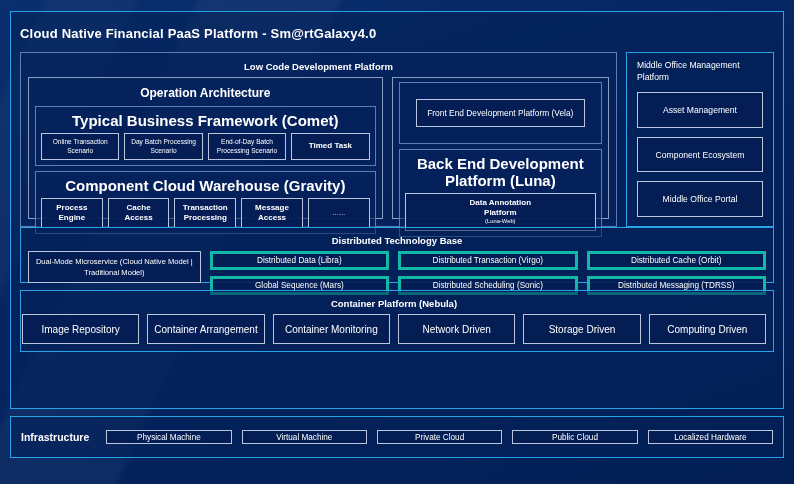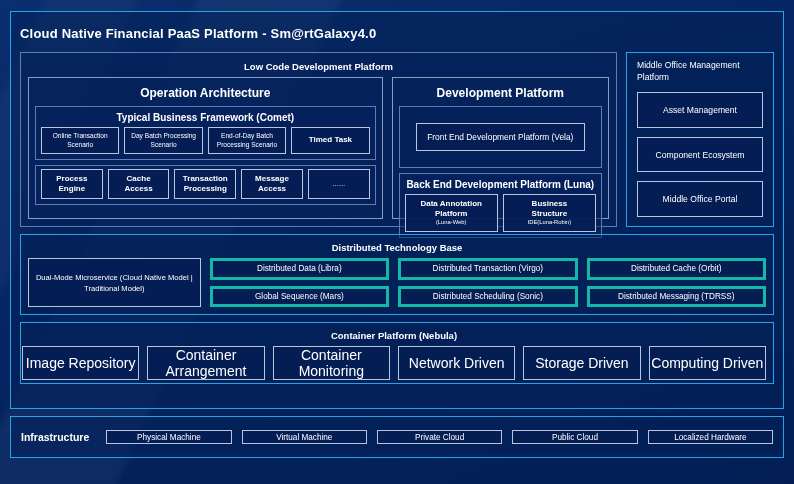--- a/index.html
+++ b/index.html
@@ -383,7 +383,6 @@
           </div>
 
           <div id="development-card" class="column-card panel-soft">
-            <div class="card-title">Development Platform</div>
 
             <div class="group-box panel-mid" style="padding:16px;">
               <div class="wide-chip">Front End Development Platform (Vela)</div>

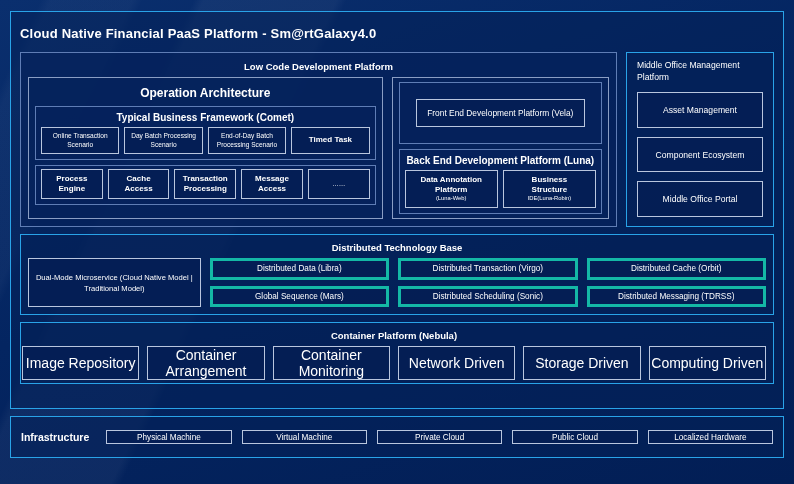--- a/index.html
+++ b/index.html
@@ -134,7 +134,7 @@
 
   .group-title {
     text-align: center;
-    font-size: 10px;
+    font-size: 15px;
     font-weight: bold;
     padding: 2px 0 4px 0;
     color: #ffffff;

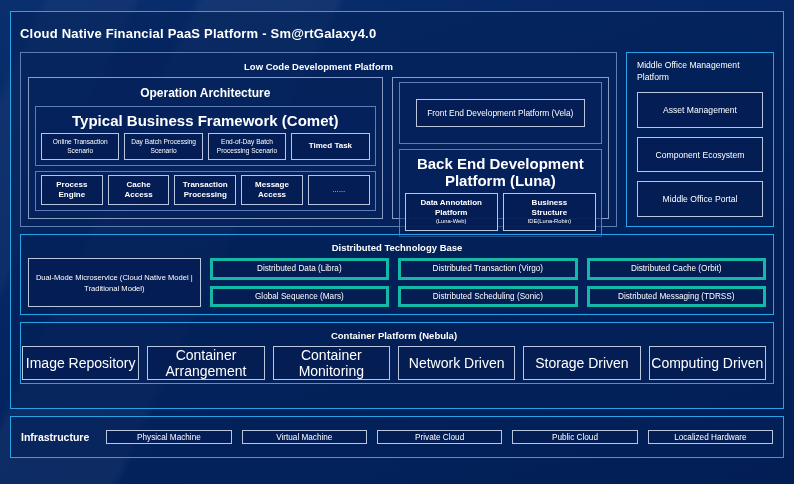--- a/index.html
+++ b/index.html
@@ -358,6 +358,7 @@
             </div>
 
             <div class="group-box panel-mid">
+              <div class="group-title">Component Cloud Warehouse (Gravity)</div>
               <div class="chip-row">
                 <div class="chip bold">
                   <span>Process</span>

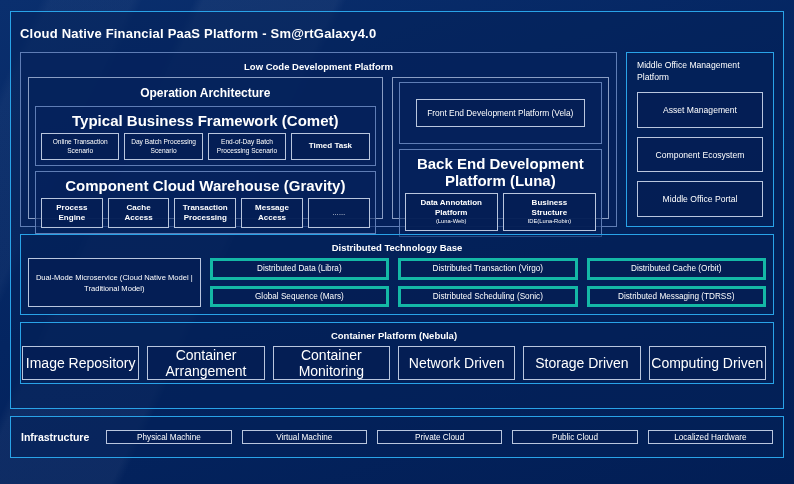--- a/index.html
+++ b/index.html
@@ -397,11 +397,6 @@
                   <span>Platform</span>
                   <span class="sub">(Luna-Web)</span>
                 </div>
-                <div class="chip bold">
-                  <span>Business</span>
-                  <span>Structure</span>
-                  <span class="sub">IDE(Luna-Robin)</span>
-                </div>
               </div>
             </div>
           </div>

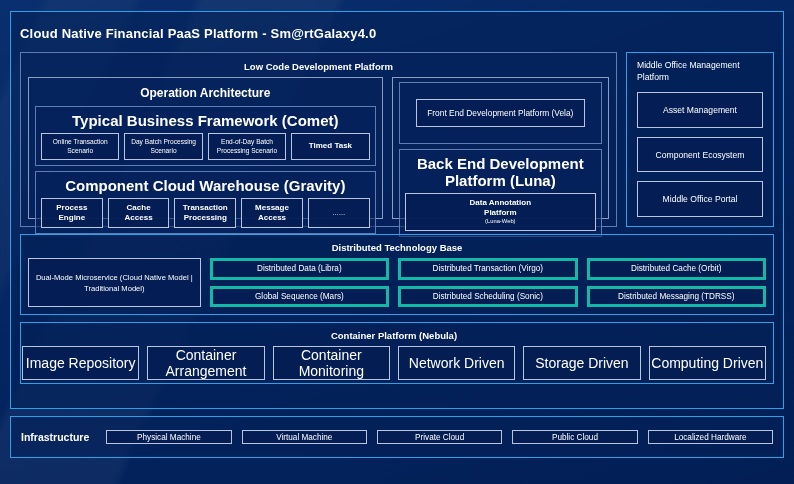--- a/index.html
+++ b/index.html
@@ -212,9 +212,8 @@
 
   
   #dtb-panel {
-    margin-top: 7px;
     padding: 4px 7px 7px 7px;
-    height: 81px;
+    height: 56px;
     display: flex;
     flex-direction: column;
   }

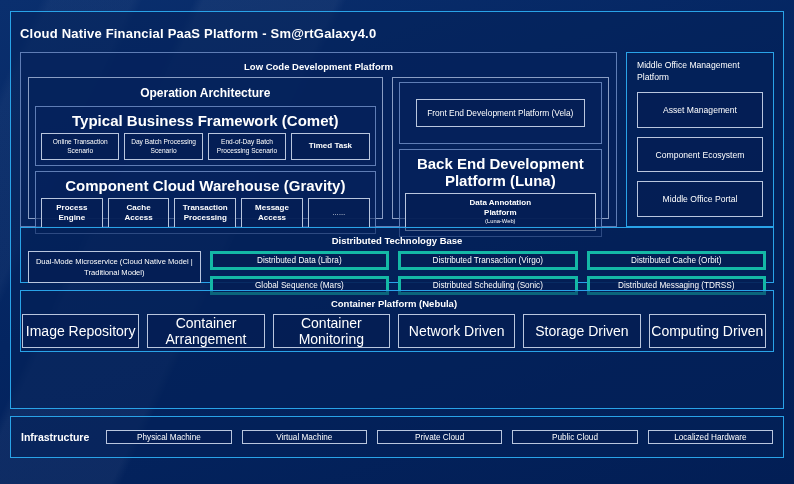--- a/index.html
+++ b/index.html
@@ -275,8 +275,8 @@
     display: flex;
     align-items: center;
     justify-content: center;
-    text-align: center;
-    font-size: 14px;
+    text-align: left;
+    font-size: 10px;
     color: #ffffff;
   }
 

